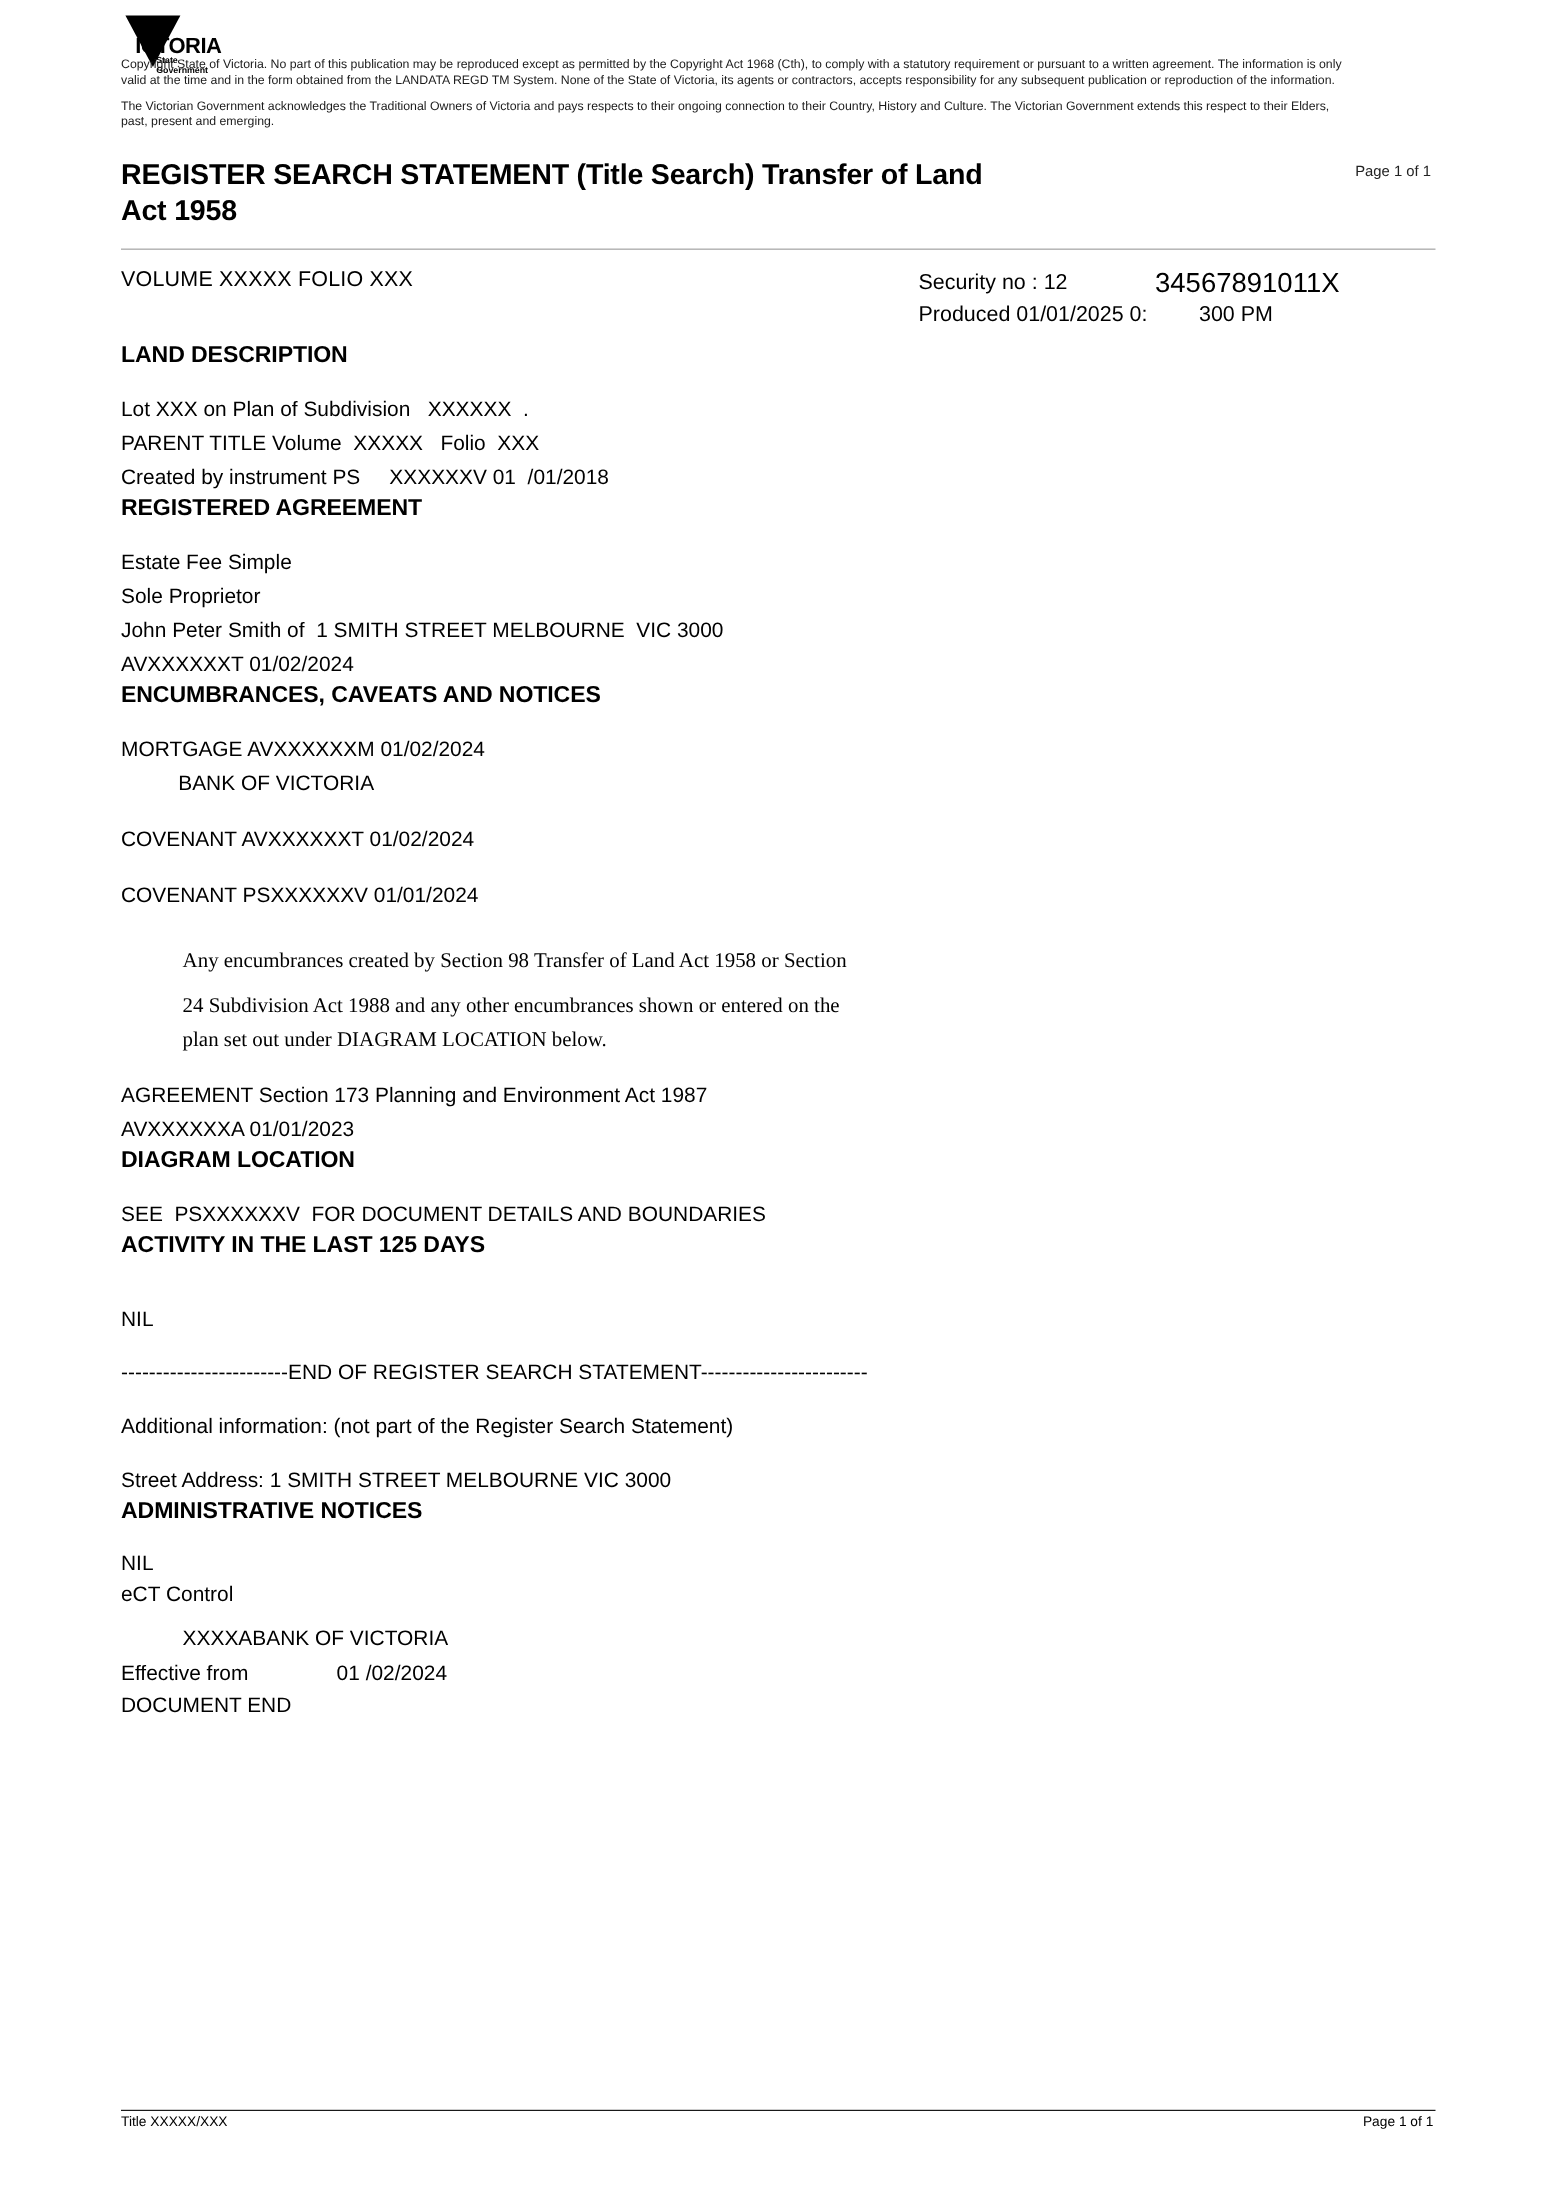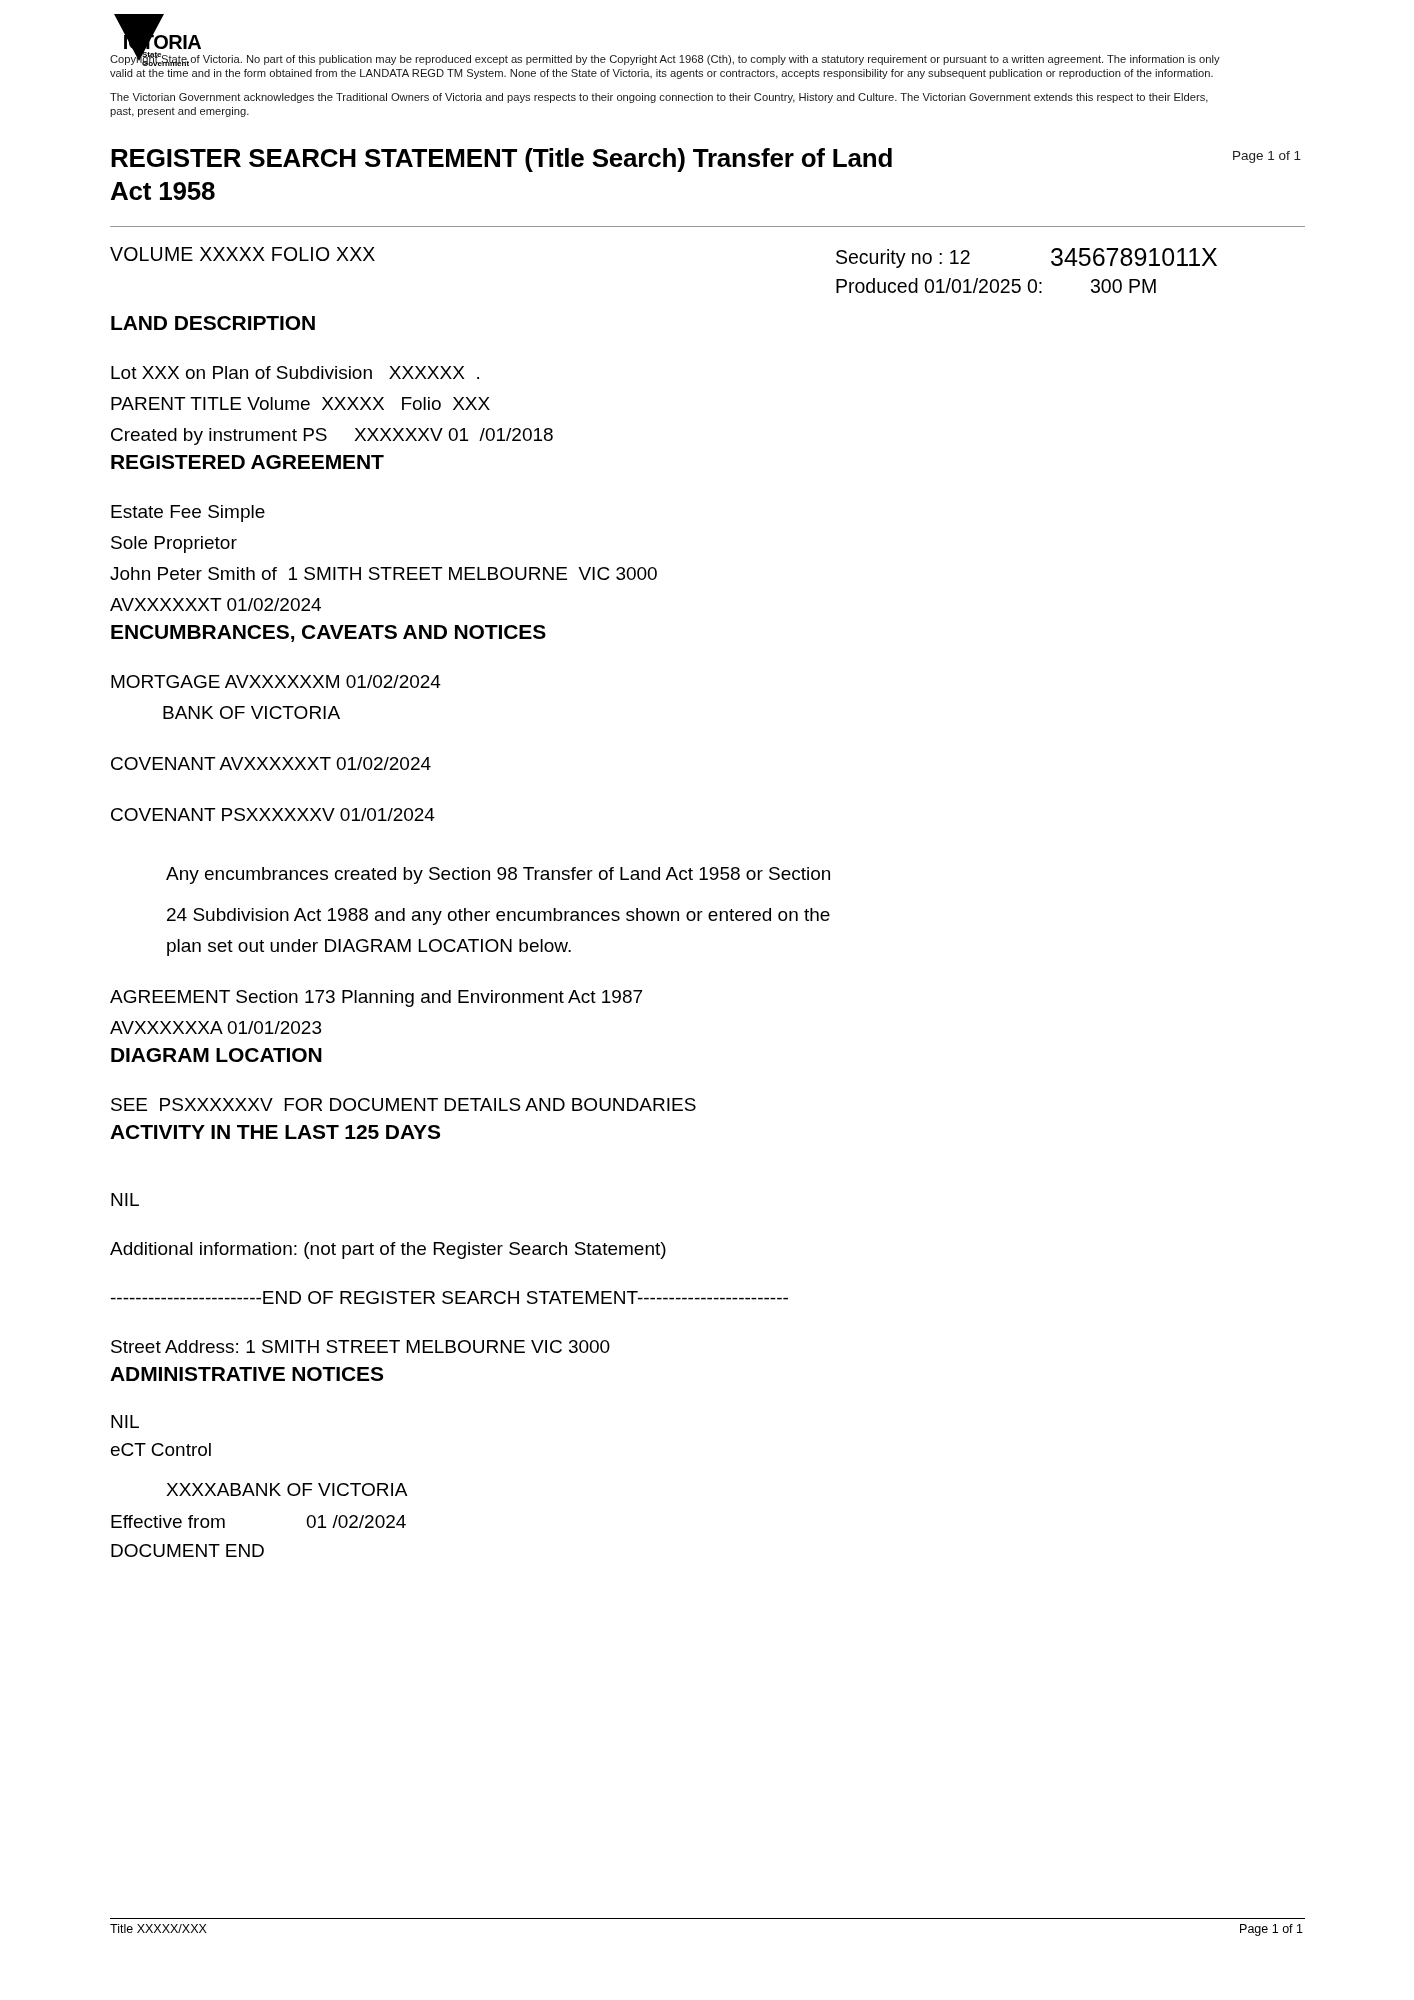--- a/index.html
+++ b/index.html
@@ -177,7 +177,7 @@
     padding-left: 56px;
     width: 870px;
   }
-  .wrap-para div { white-space: normal; }
+  .wrap-para div { white-space: normal; font-family: Liberation Serif, serif; }
 
   .tight { line-height: 28px; }
 

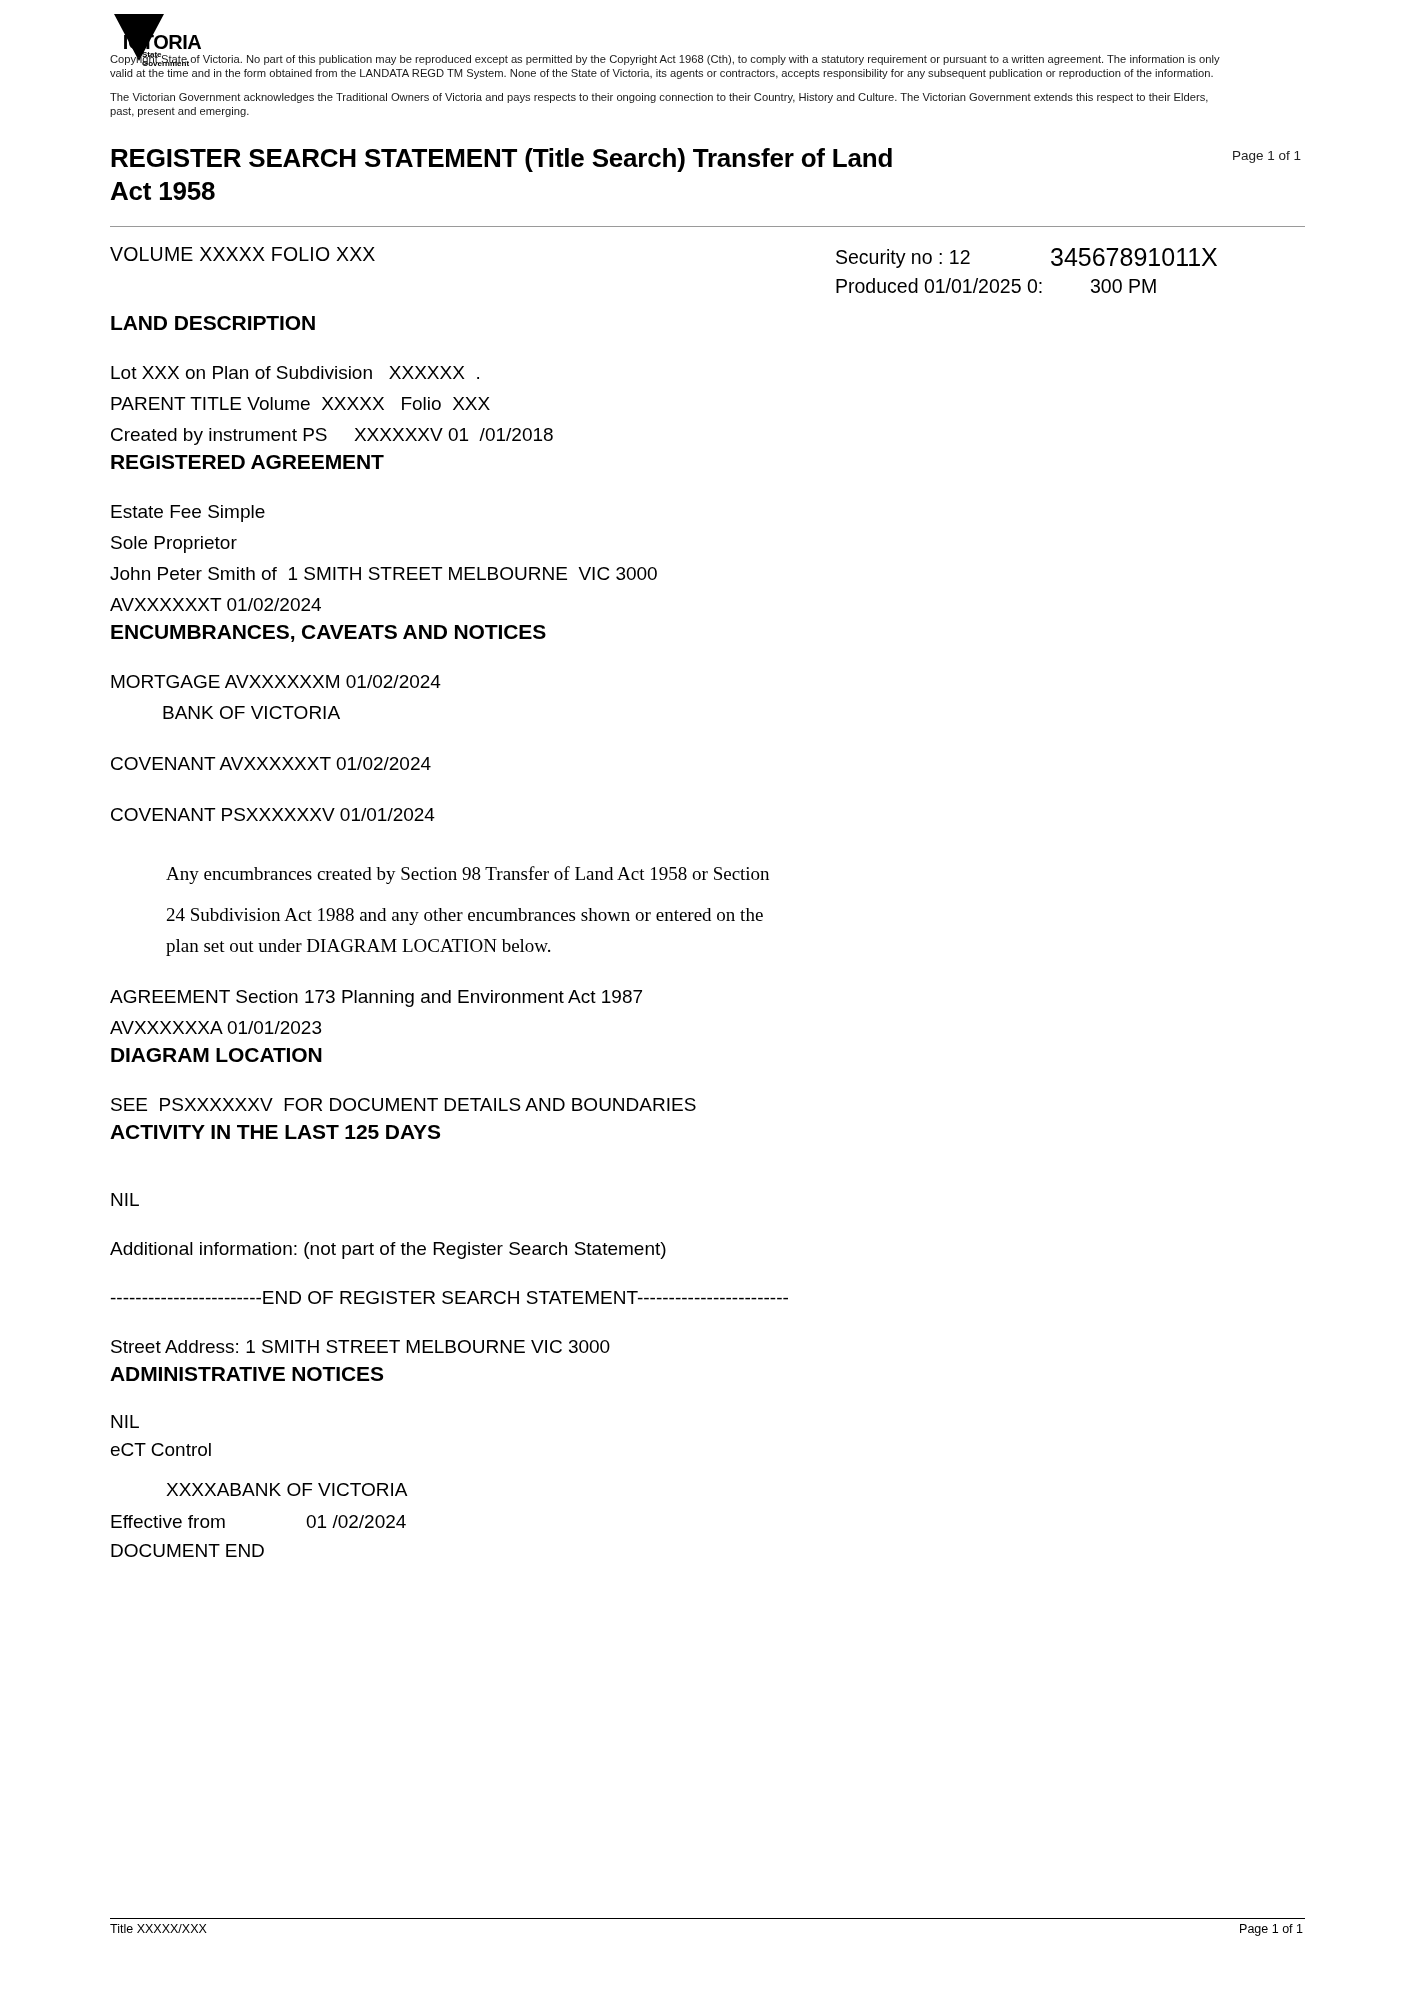--- a/index.html
+++ b/index.html
@@ -298,8 +298,8 @@
     <h2 class="sec-head s-act">ACTIVITY IN THE LAST 125 DAYS</h2>
     <div style="margin-top:40px">
       <div class="body-line">NIL</div>
+      <div class="body-line" style="margin-top:18px">------------------------END OF REGISTER SEARCH STATEMENT------------------------</div>
       <div class="body-line" style="margin-top:18px">Additional information: (not part of the Register Search Statement)</div>
-      <div class="body-line" style="margin-top:18px">------------------------END OF REGISTER SEARCH STATEMENT------------------------</div>
       <div class="body-line" style="margin-top:18px">Street Address: 1 SMITH STREET MELBOURNE VIC 3000</div>
     </div>
 

